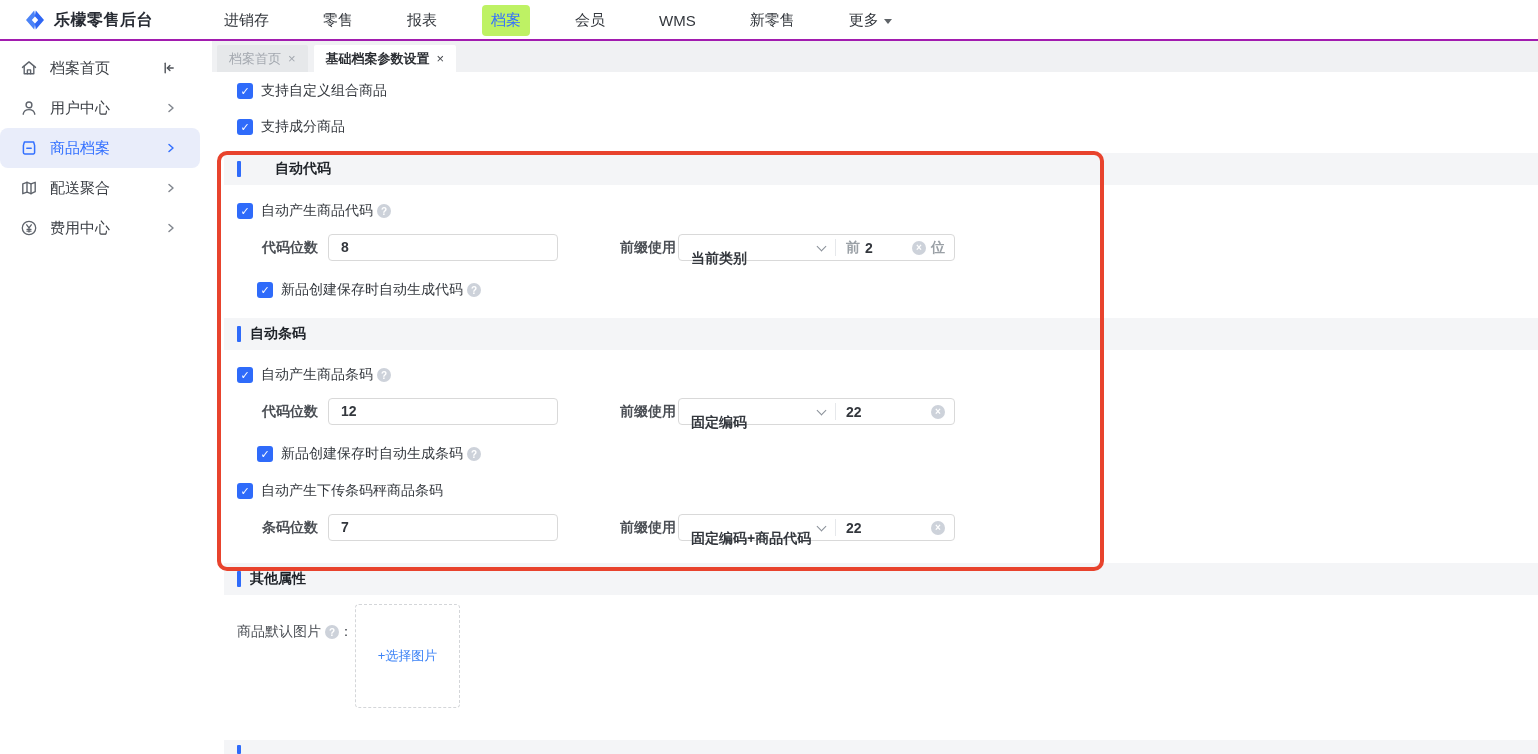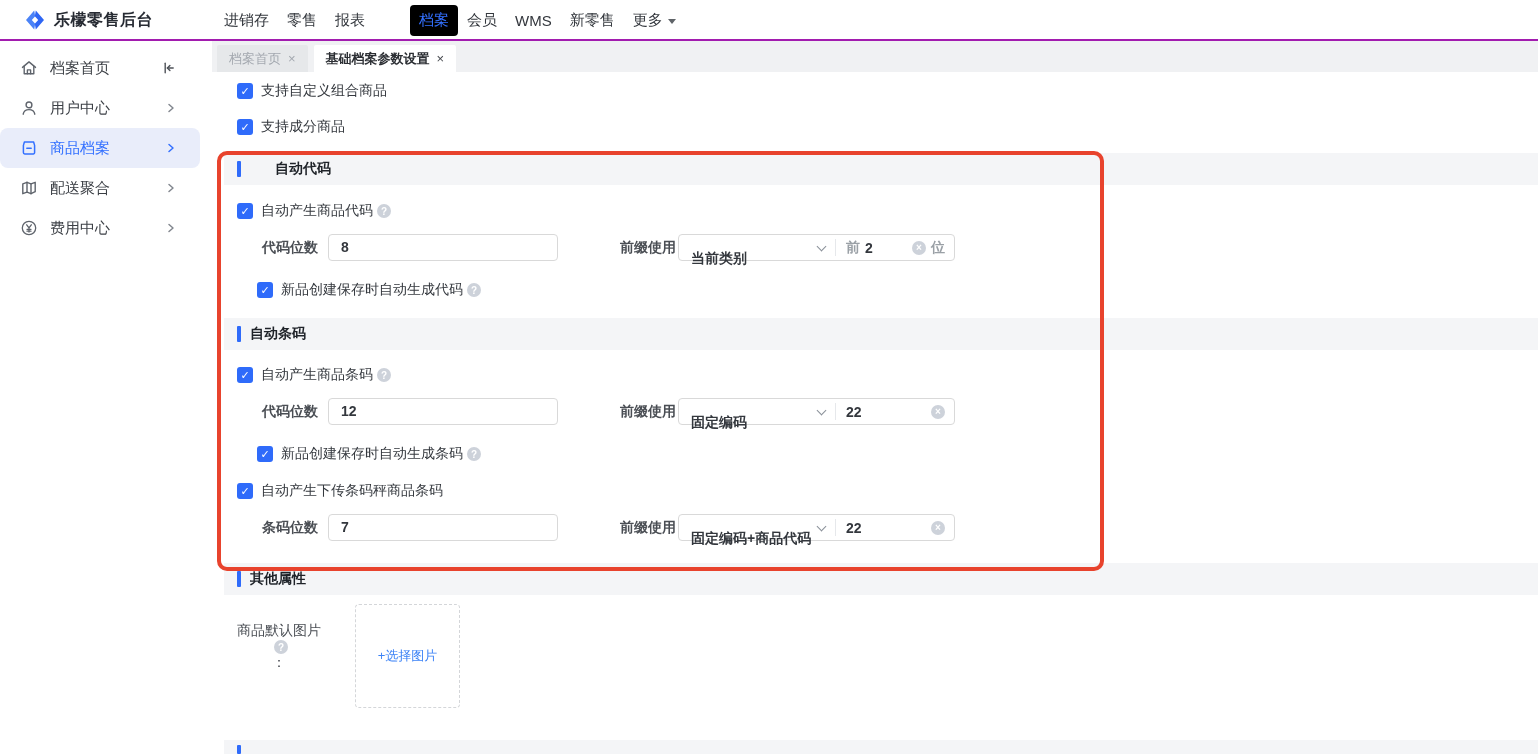--- a/index.html
+++ b/index.html
@@ -11,7 +11,7 @@
   .topbar { position:absolute; left:0; top:0; width:100%; height:41px; background:#fff; border-bottom:2px solid #a21caf; z-index:10; }
   .logo { position:absolute; left:24px; top:0; height:40px; display:flex; align-items:center; gap:8px; }
   .logo-title { font-size:16px; font-weight:bold; color:#272b33; letter-spacing:.5px; }
-  .nav { position:absolute; left:215px; top:0; height:40px; display:flex; align-items:center; }
+  .nav { position:absolute; left:215px; top:0; height:40px; display:flex; align-items:center; gap:36px; }
   .nav-item { font-size:15px; color:#33373d; cursor:pointer; display:flex; align-items:center; gap:5px; padding:6px 9px; border-radius:4px; }
   .nav-item.active { background:#000000; color:#3370ff;margin-left:36px; }
   .caret { width:0; height:0; border-left:4px solid transparent; border-right:4px solid transparent; border-top:5px solid #5f6368; margin-top:2px; }

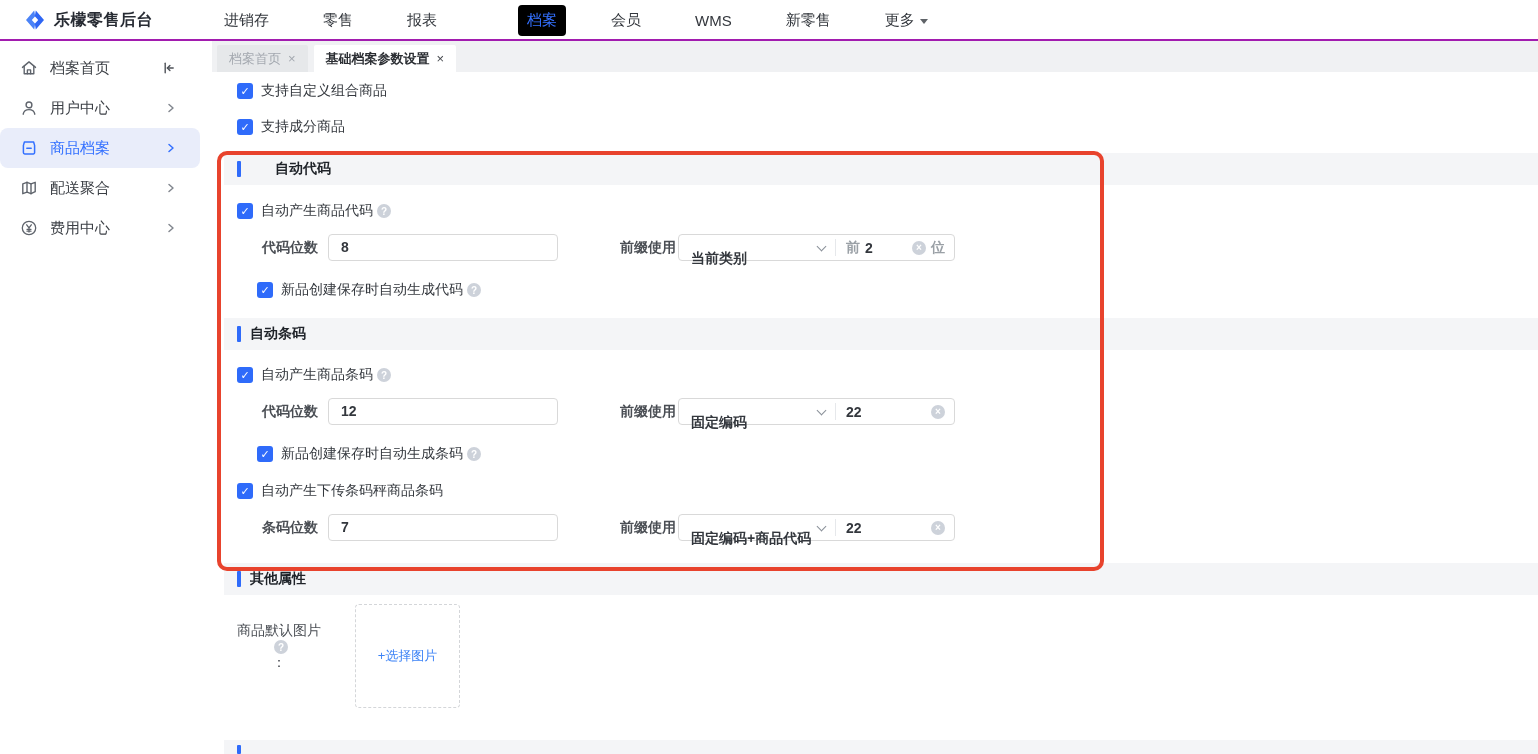--- a/index.html
+++ b/index.html
@@ -13,7 +13,7 @@
   .logo-title { font-size:16px; font-weight:bold; color:#272b33; letter-spacing:.5px; }
   .nav { position:absolute; left:215px; top:0; height:40px; display:flex; align-items:center; gap:36px; }
   .nav-item { font-size:15px; color:#33373d; cursor:pointer; display:flex; align-items:center; gap:5px; padding:6px 9px; border-radius:4px; }
-  .nav-item.active { background:#000000; color:#3370ff;margin-left:36px; }
+  .nav-item.active { background:#bef264; color:#3370ff; }
   .caret { width:0; height:0; border-left:4px solid transparent; border-right:4px solid transparent; border-top:5px solid #5f6368; margin-top:2px; }
 
   

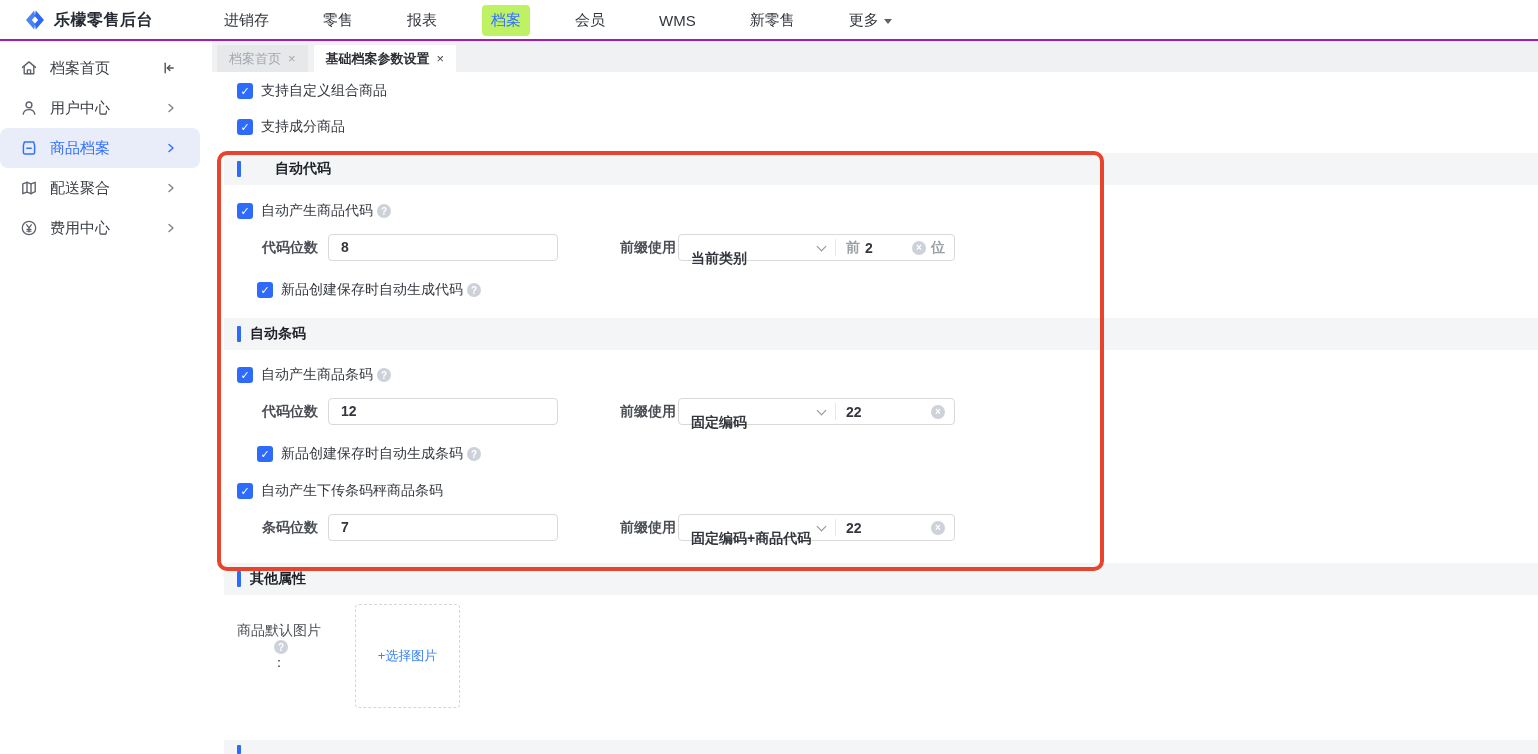--- a/index.html
+++ b/index.html
@@ -64,7 +64,7 @@
   .gsuf { font-size:14px; color:#9aa0a6; margin-left:5px; }
   .gsuf:empty, .gpre:empty { display:none; margin:0; }
 
-  .imgrow { position:absolute; left:25px; top:550px; height:20px; display:flex; align-items:center;flex-direction:column; }
+  .imgrow { position:absolute; left:25px; top:550px; height:20px; display:flex; align-items:center; }
   .imglabel { font-size:14px; color:#4a4e54; }
   .upload { position:absolute; left:143px; top:532px; width:105px; height:104px; border:1px dashed #d4d6d9; border-radius:4px; background:#fff; display:flex; align-items:center; justify-content:center; cursor:pointer; }
   .uptxt { font-size:13px; color:#3b82f6; }

